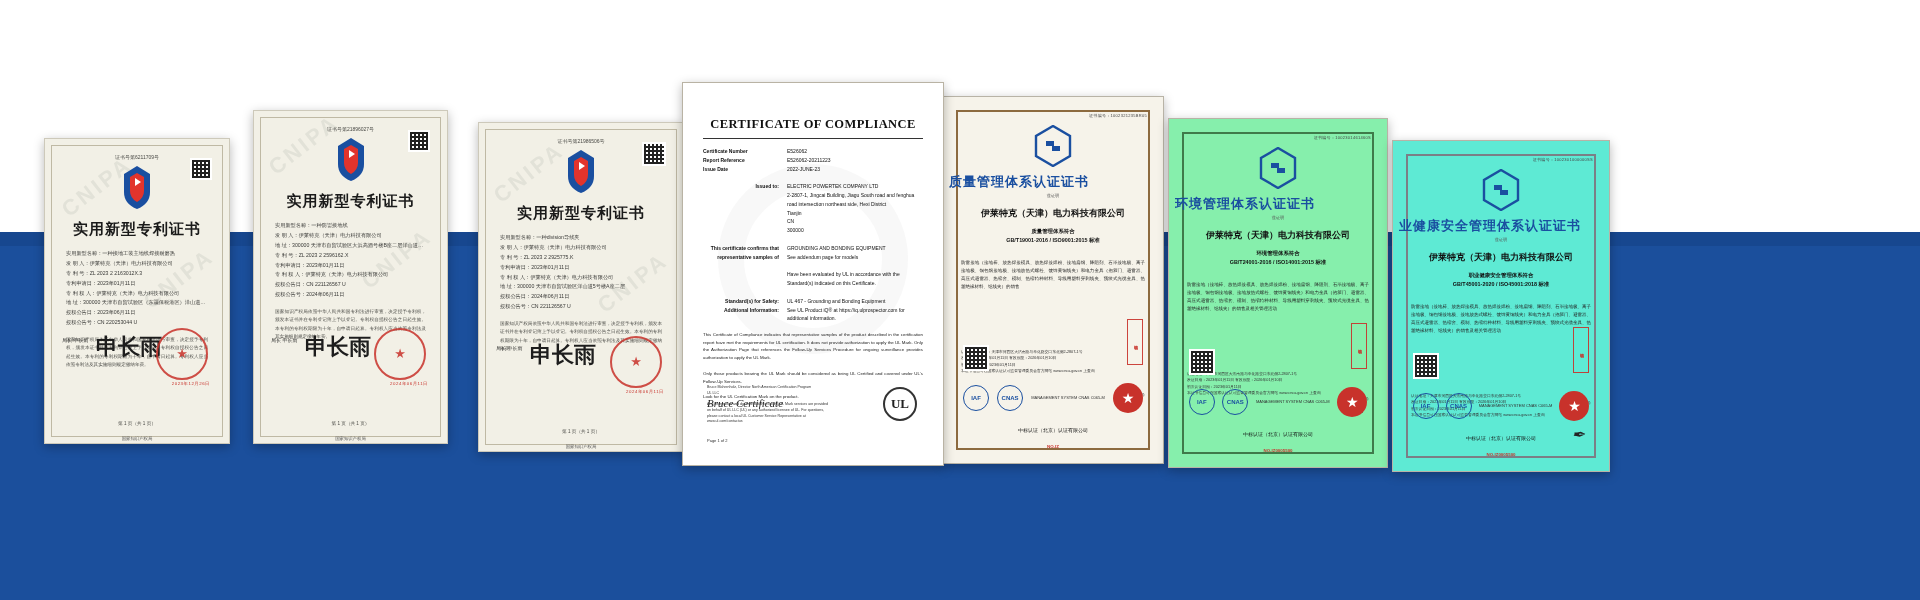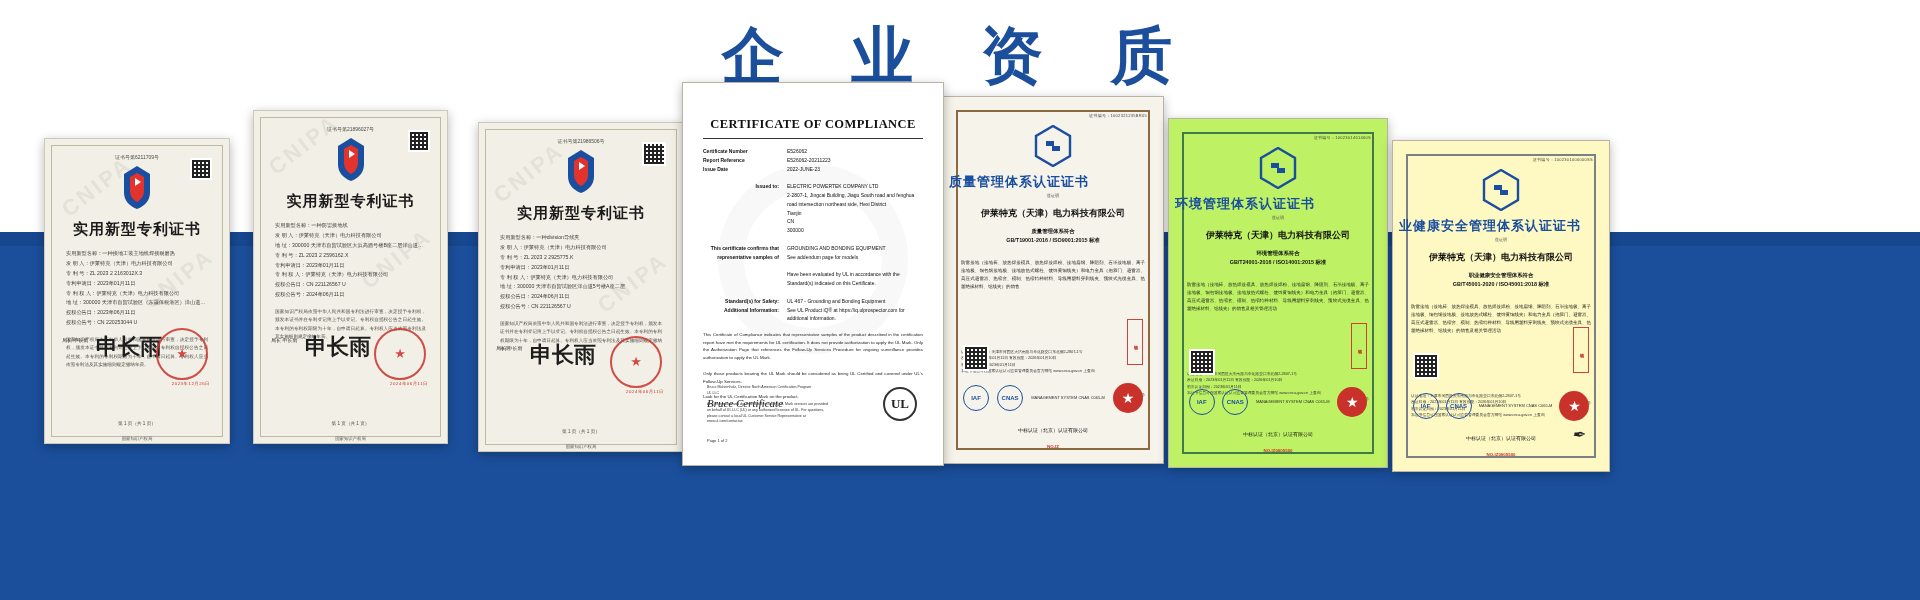--- a/index.html
+++ b/index.html
@@ -310,7 +310,6 @@
 
   <div class="blue-band"></div>
 
-  <div class="page-title">企 业 资 质</div>
 
   <div class="cert patent" style="left:44px; top:138px; width:186px; height:306px;">
     <div class="inner">

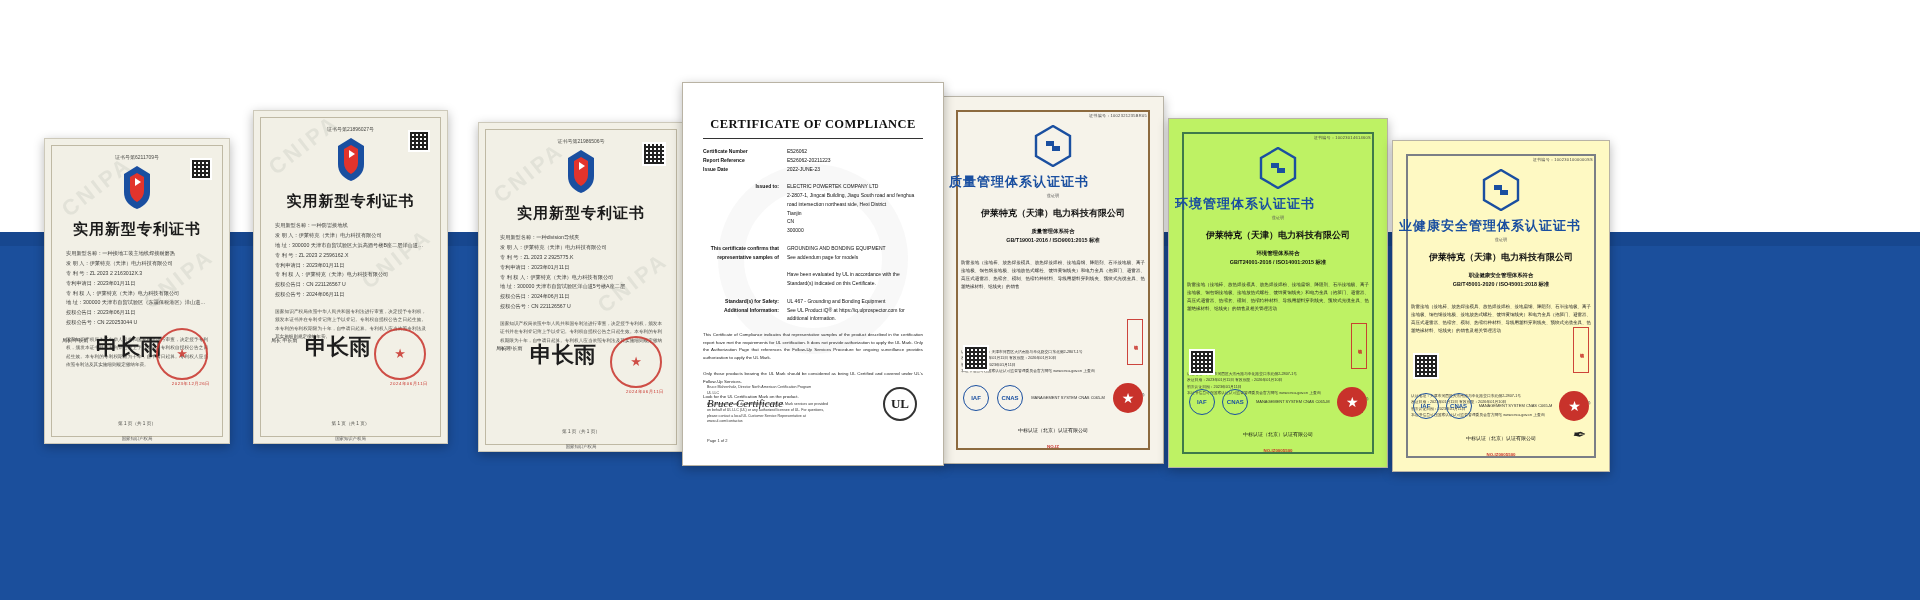--- a/index.html
+++ b/index.html
@@ -527,7 +527,7 @@
     </div>
   </div>
 
-  <div class="cert iso green" style="left:1168px; top:118px; width:220px; height:350px; background:#bef264;">
+  <div class="cert iso green" style="left:1168px; top:118px; width:220px; height:350px; background:#86efac;">
     <div class="inner">
       <div class="frame"></div>
       <div class="topno">证书编号：1002301461460S</div>

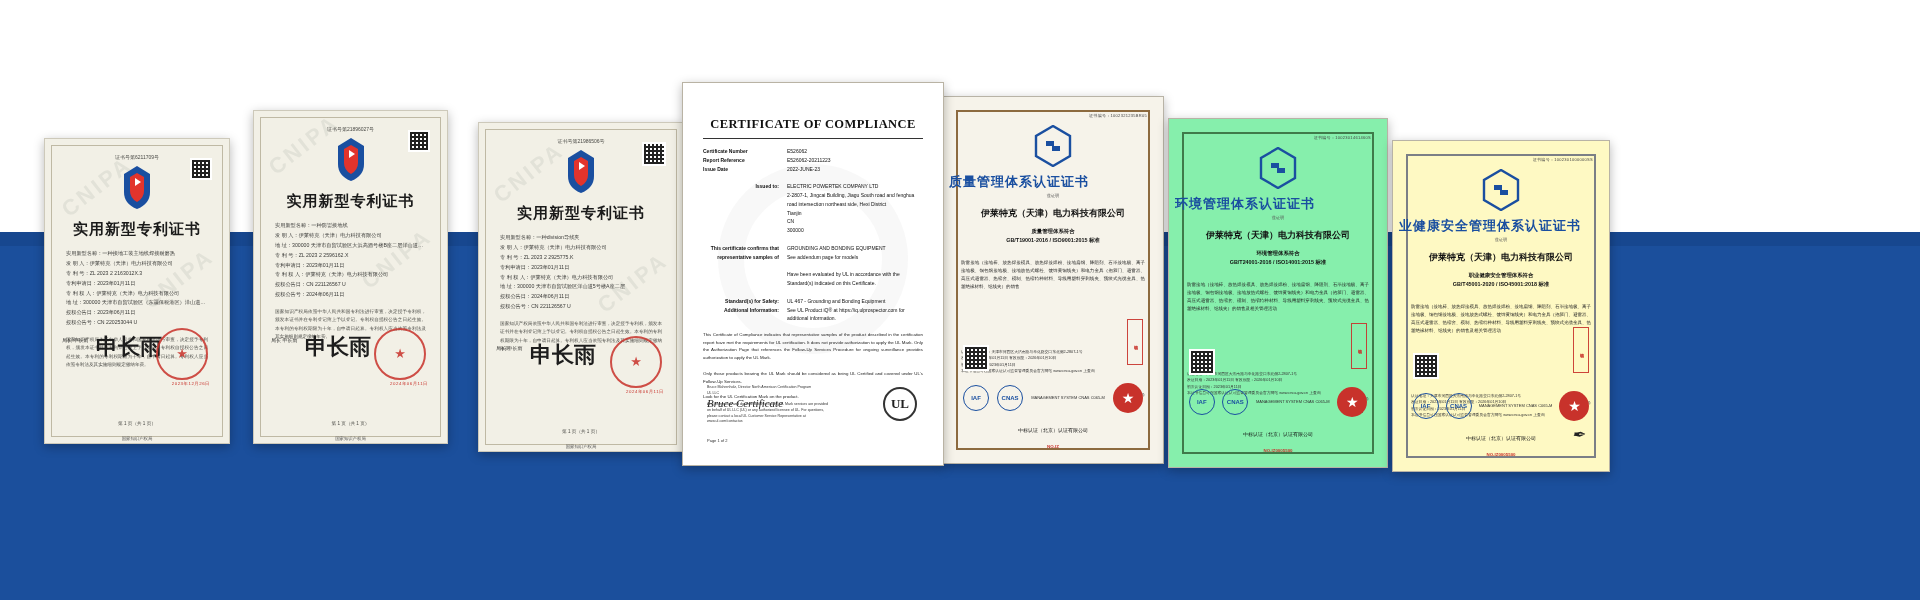--- a/index.html
+++ b/index.html
@@ -562,7 +562,7 @@
     </div>
   </div>
 
-  <div class="cert iso gray" style="left:1392px; top:140px; width:218px; height:332px; background:#fef9c3;">
+  <div class="cert iso gray" style="left:1392px; top:140px; width:218px; height:332px; background:#5eead4;">
     <div class="inner">
       <div class="frame"></div>
       <div class="topno">证书编号：1002301000000SS</div>

